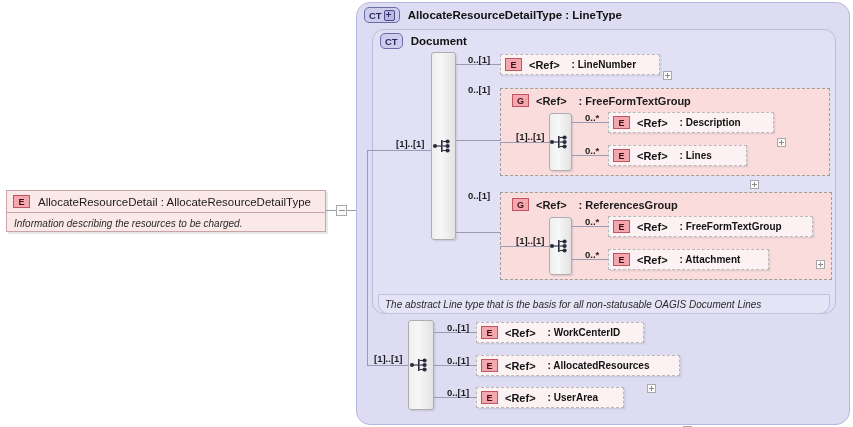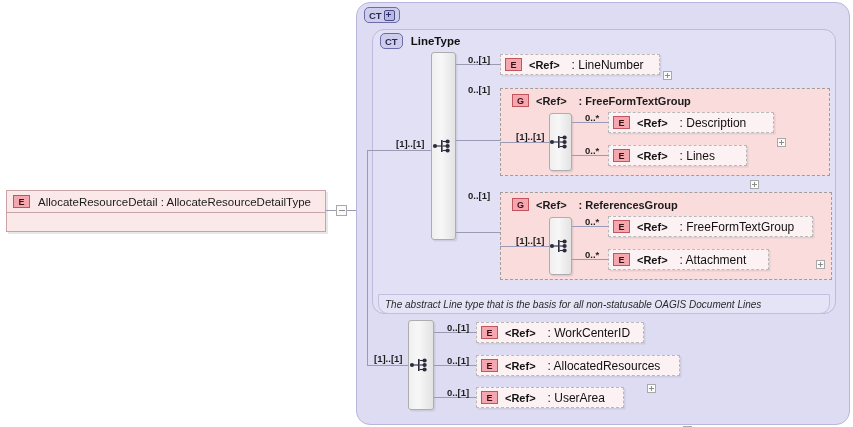--- a/index.html
+++ b/index.html
@@ -179,6 +179,7 @@
     <span>CT</span>
       <span class="plus"></span>
   </span>
+  <span class="ct-title" style="margin-left:8px;">AllocateResourceDetailType : LineType</span>
 </div>
 
 <div class="abs" id="ct-inner"></div>

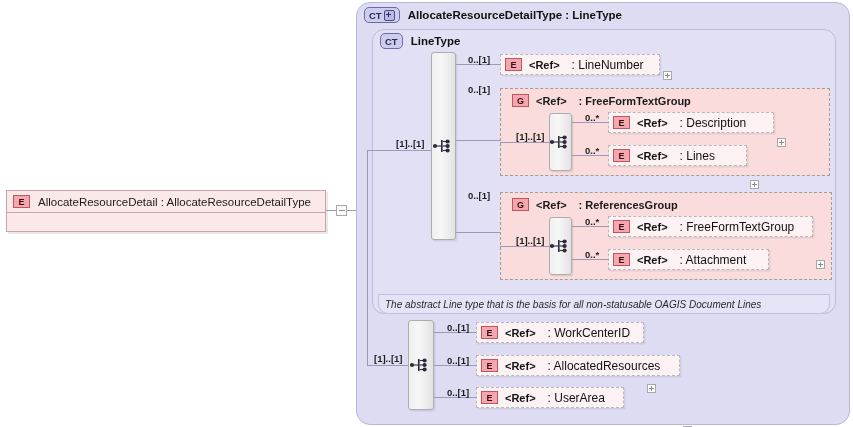--- a/index.html
+++ b/index.html
@@ -188,7 +188,7 @@
   <span class="ct-badge">
     <span>CT</span>
   </span>
-  <span class="ct-title" style="margin-left:8px;">LineType</span>
+  <span class="ct-title" style="margin-left:8px;">Document</span>
 </div>
 
 <div class="abs ln lnv" style="left:367px;top:150px;height:215px;"></div>

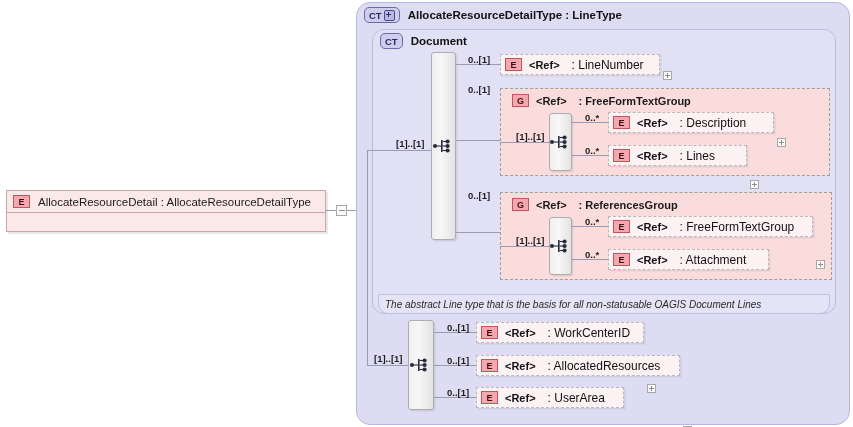--- a/index.html
+++ b/index.html
@@ -95,7 +95,7 @@
     box-shadow:1.5px 1.5px 0 rgba(0,0,0,0.07);
   }
   .elbox .ref{margin-left:7px;font-size:11px;font-weight:bold;color:#111;}
-  .elbox .nm{margin-left:12px;font-size:12px;font-weight:normal;color:#111;white-space:nowrap;}
+  .elbox .nm{margin-left:12px;font-size:10px;font-weight:bold;color:#111;white-space:nowrap;}
 
   
   .groupbox{

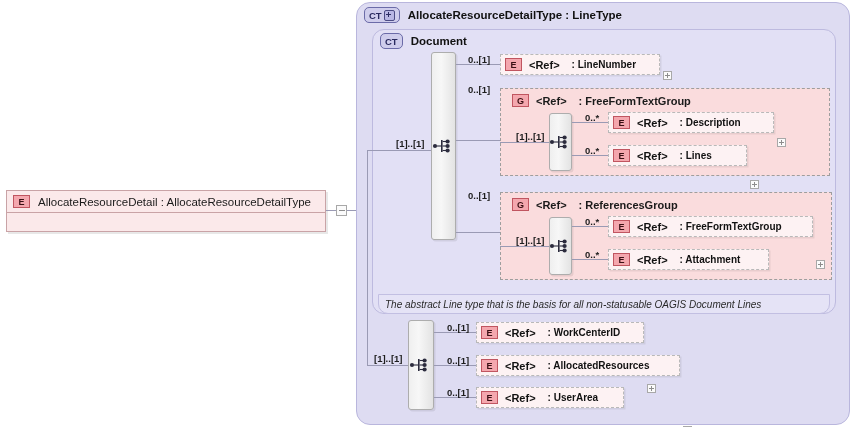--- a/index.html
+++ b/index.html
@@ -166,6 +166,7 @@
     <span class="tag">E</span>
     <span style="margin-left:8px;font-size:11.5px;font-weight:normal;">AllocateResourceDetail : AllocateResourceDetailType</span>
   </div>
+  <div class="ann">Information describing the resources to be charged.</div>
 </div>
 
 <div class="abs ln lnh" style="left:326px;top:210px;width:10px;"></div>

